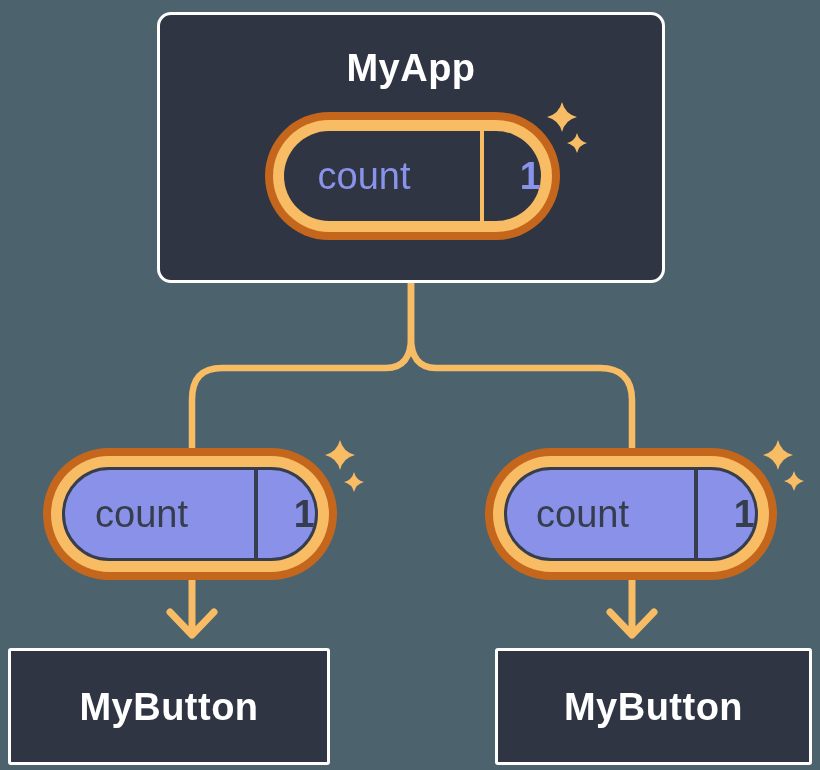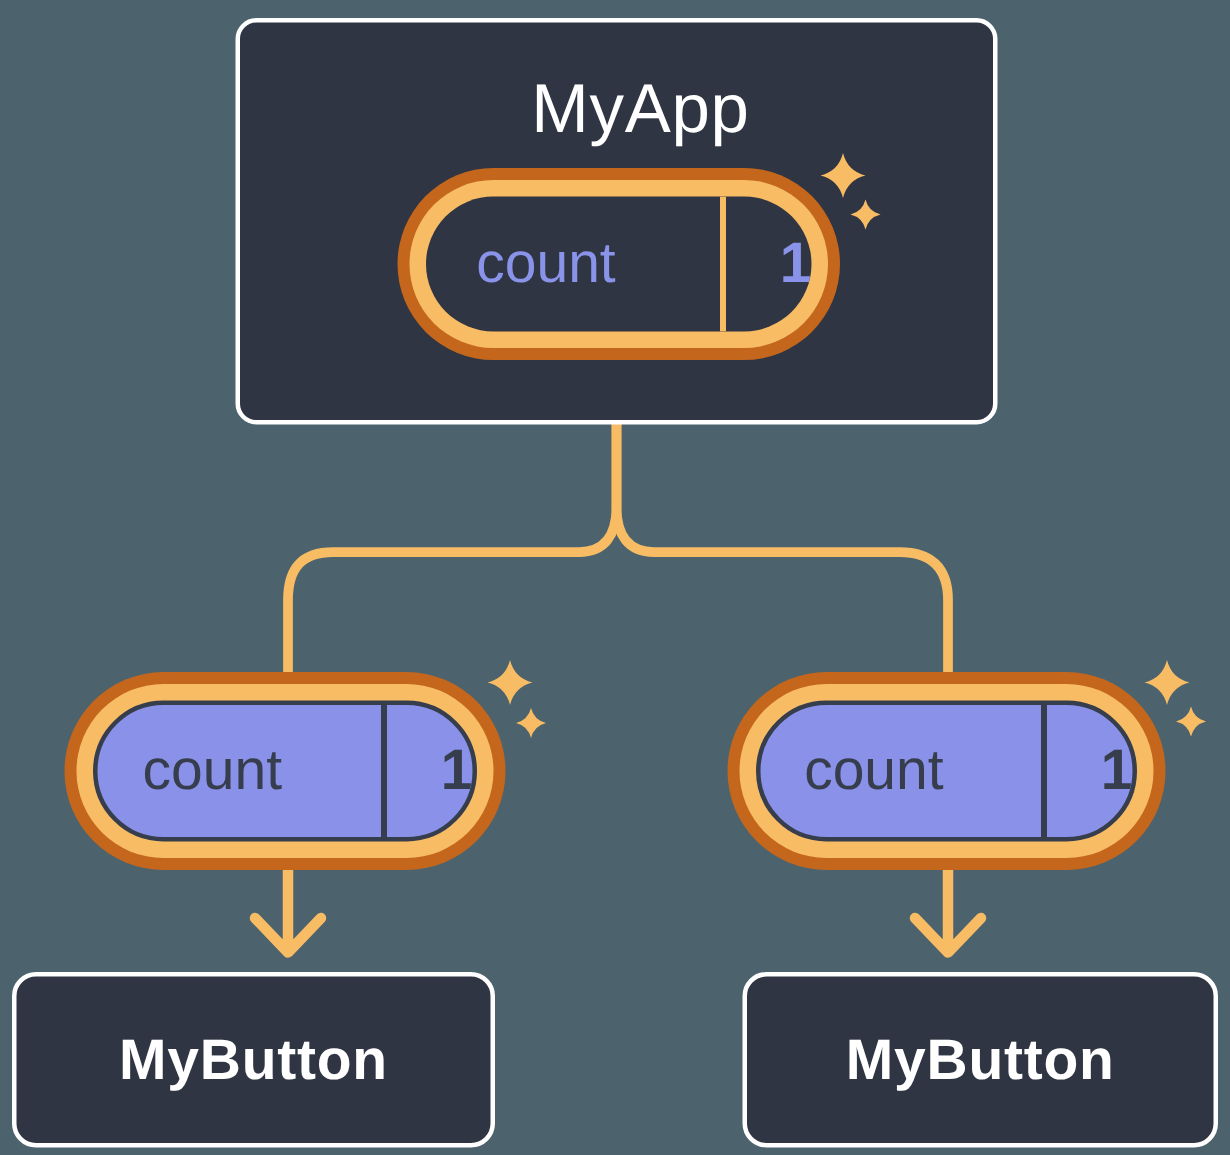--- a/index.html
+++ b/index.html
@@ -25,8 +25,8 @@
   }
   .root-card{left:157px;top:12px;width:508px;height:271px;}
   .root-title{
-    position:absolute;left:16px;top:34px;width:100%;
-    text-align:center;font-size:46px;font-weight:400;
+    position:absolute;left:0;top:34px;width:100%;
+    text-align:center;font-size:38px;font-weight:700;
     letter-spacing:.5px;color:var(--title-text);line-height:1;
   }
   .child-card{display:flex;align-items:center;justify-content:center;border-radius:16px;}

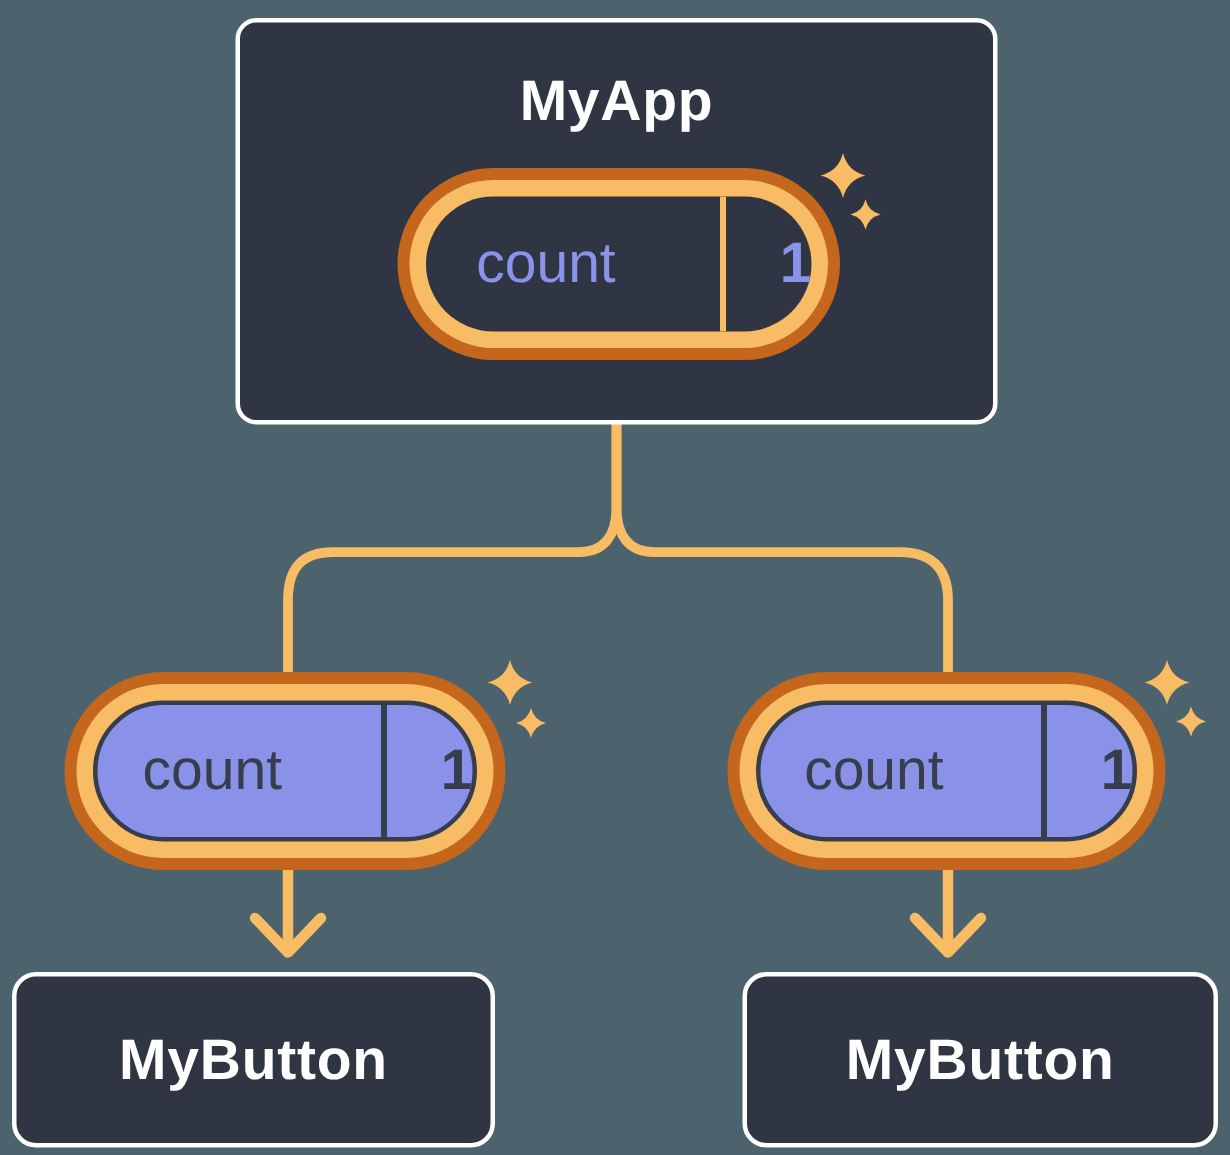--- a/index.html
+++ b/index.html
@@ -29,7 +29,7 @@
     text-align:center;font-size:38px;font-weight:700;
     letter-spacing:.5px;color:var(--title-text);line-height:1;
   }
-  .child-card{display:flex;align-items:center;justify-content:center;border-radius:16px;}
+  .child-card{display:flex;align-items:center;justify-content:center;border-radius:3px;}
   .child-card .child-title{
     font-size:38px;font-weight:600;letter-spacing:.5px;
     color:var(--title-text);line-height:1;

